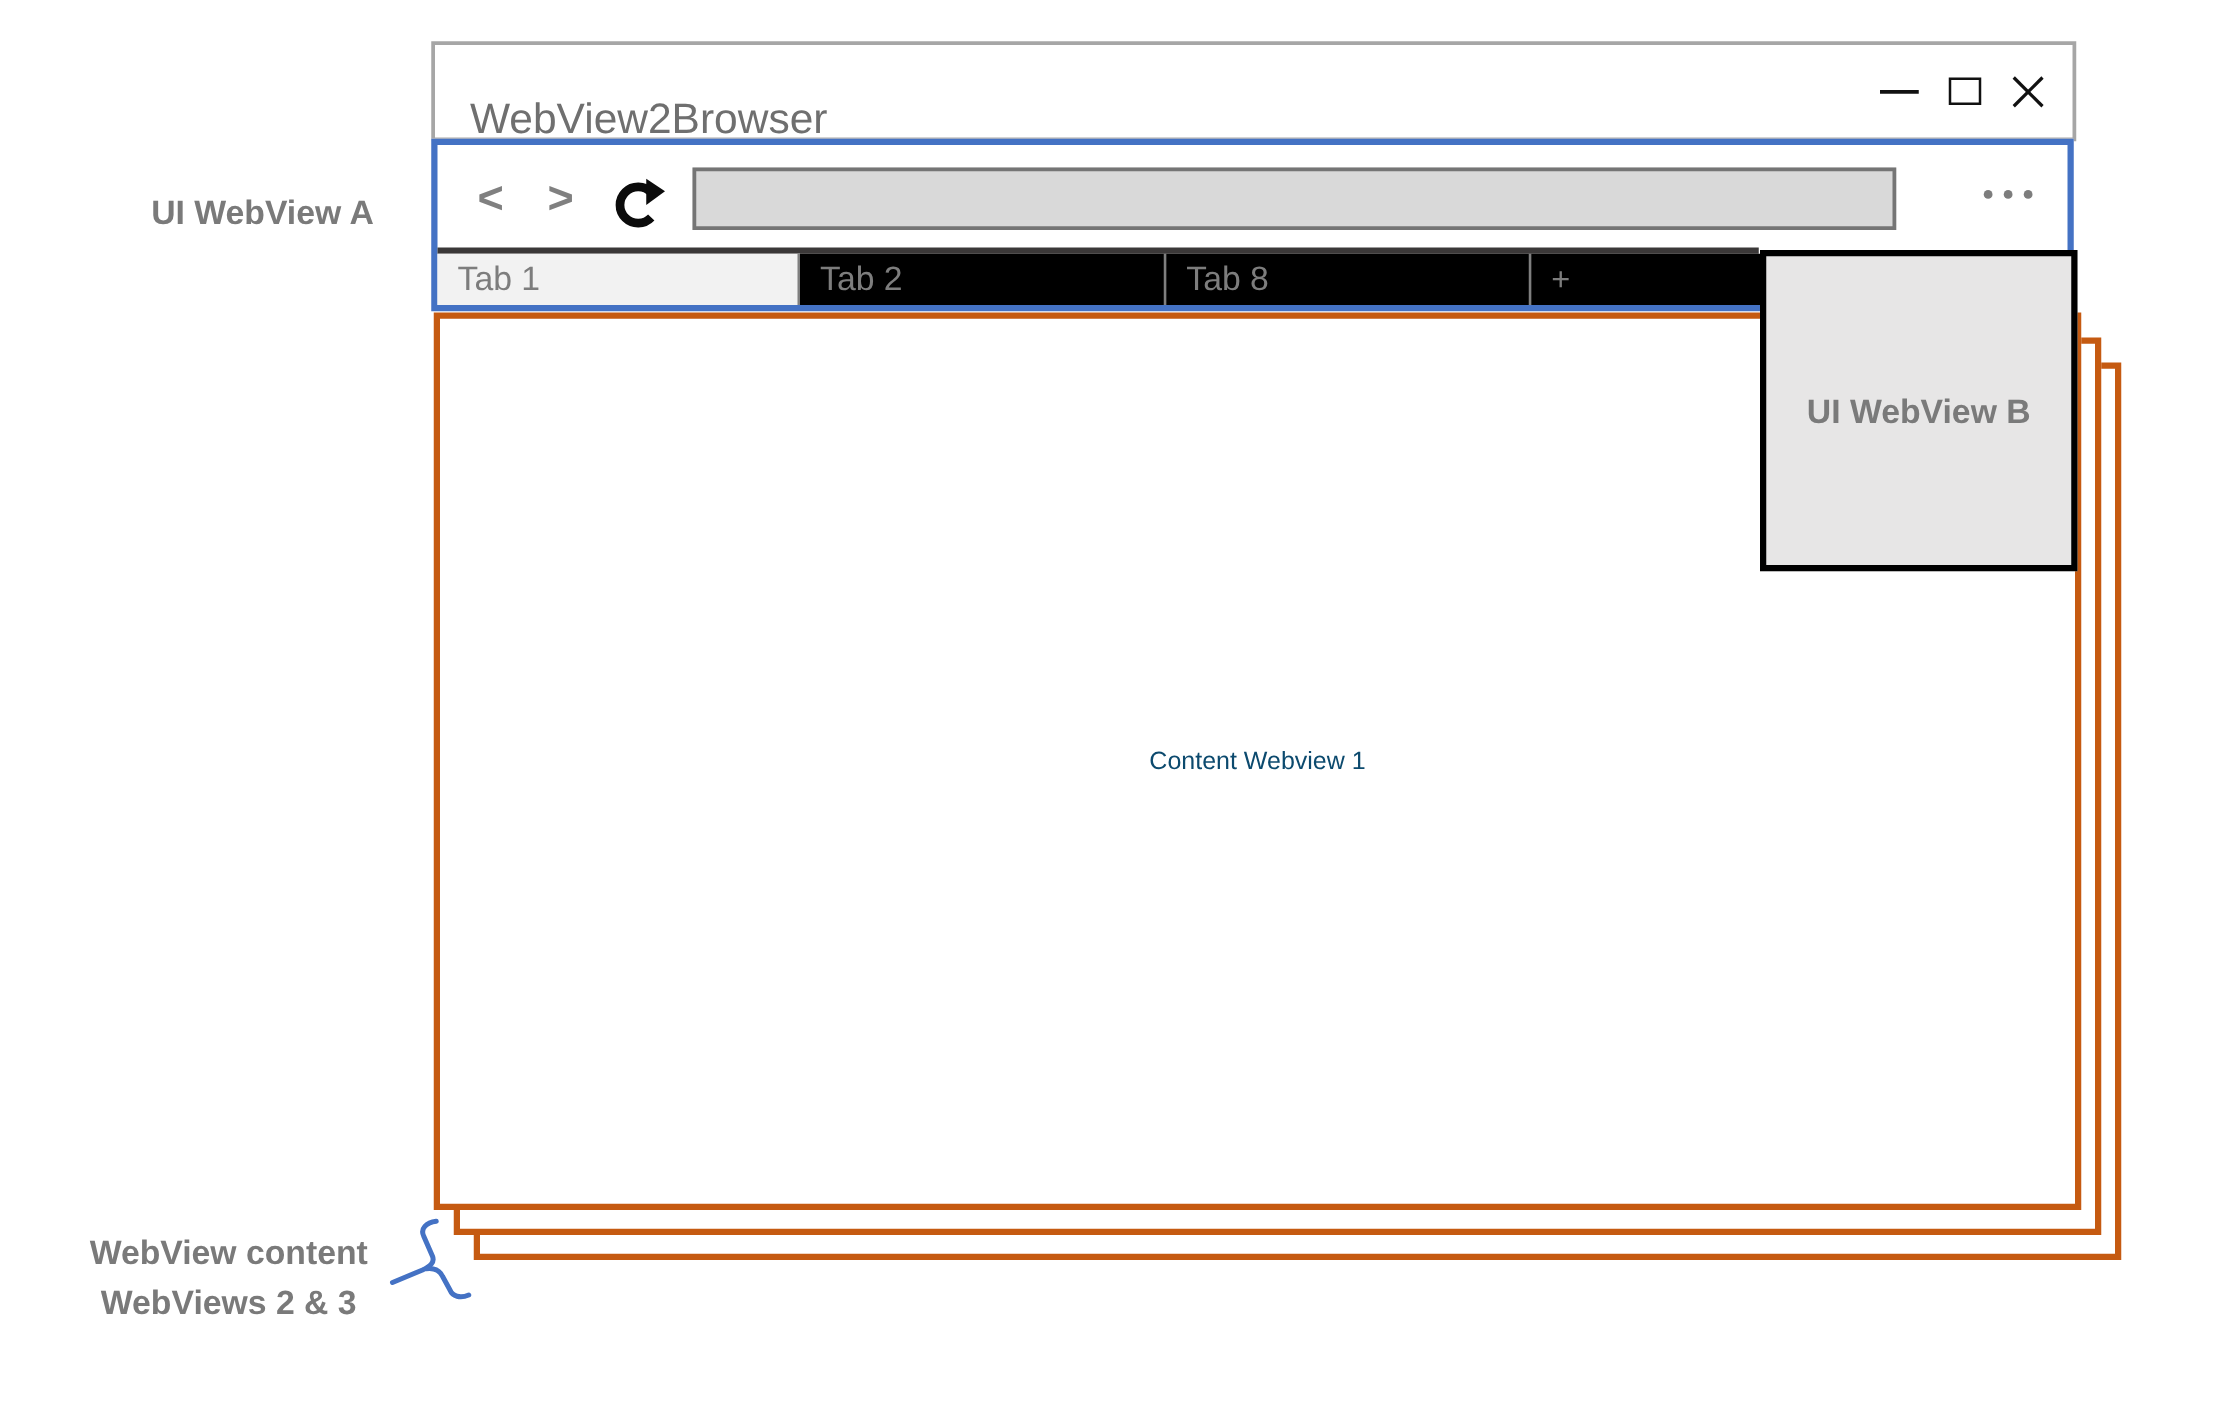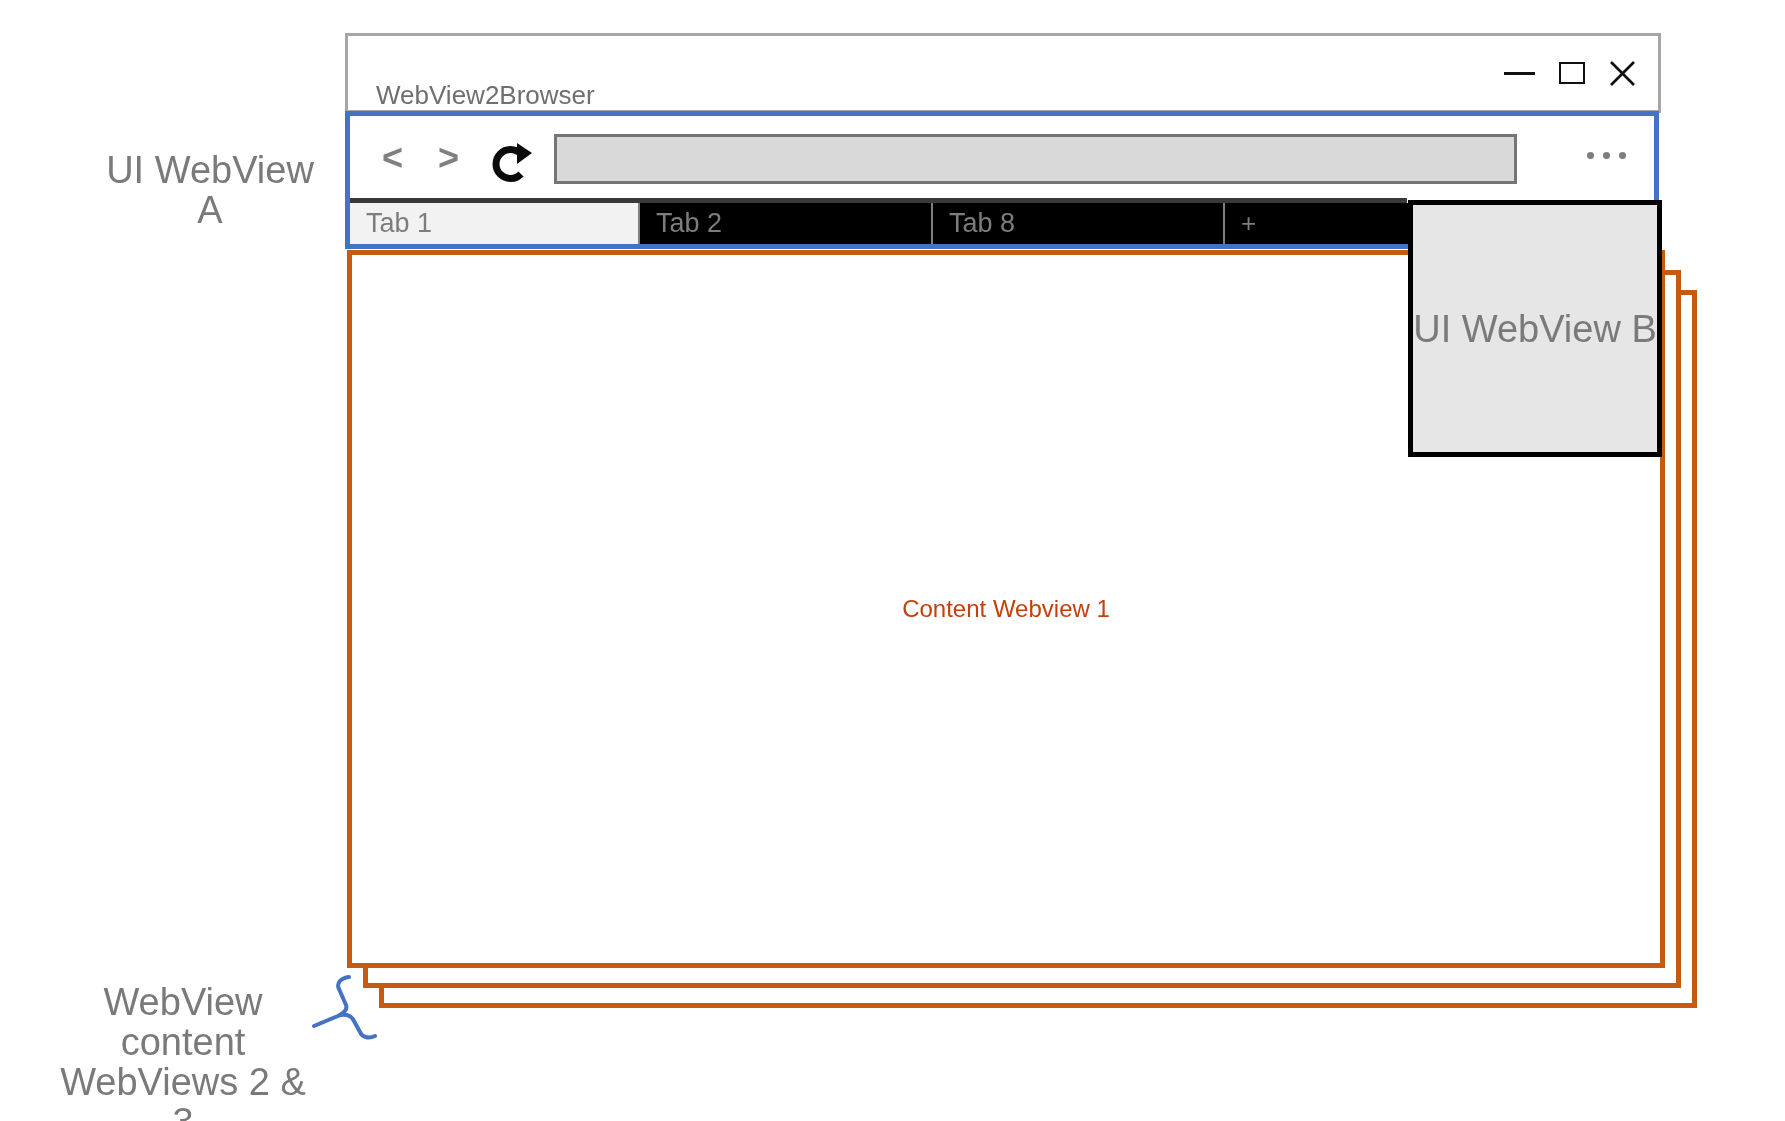--- a/index.html
+++ b/index.html
@@ -18,7 +18,7 @@
     border:3px solid #a6a6a6;background:#ffffff;z-index:10;
     display:flex;align-items:center;
   }
-  .title-text{margin-left:28px;font-size:26px;color:#6f6f6f;margin-top:45px;}
+  .title-text{margin-left:28px;font-size:34px;color:#6f6f6f;margin-top:45px;}
   .win-controls{position:absolute;right:22px;top:0;height:100%;display:flex;align-items:center;gap:24px;}
   .min-glyph{width:31px;height:3px;background:#111111;}
   .max-glyph{width:22px;height:18px;border:2.5px solid #111111;background:#ffffff;}

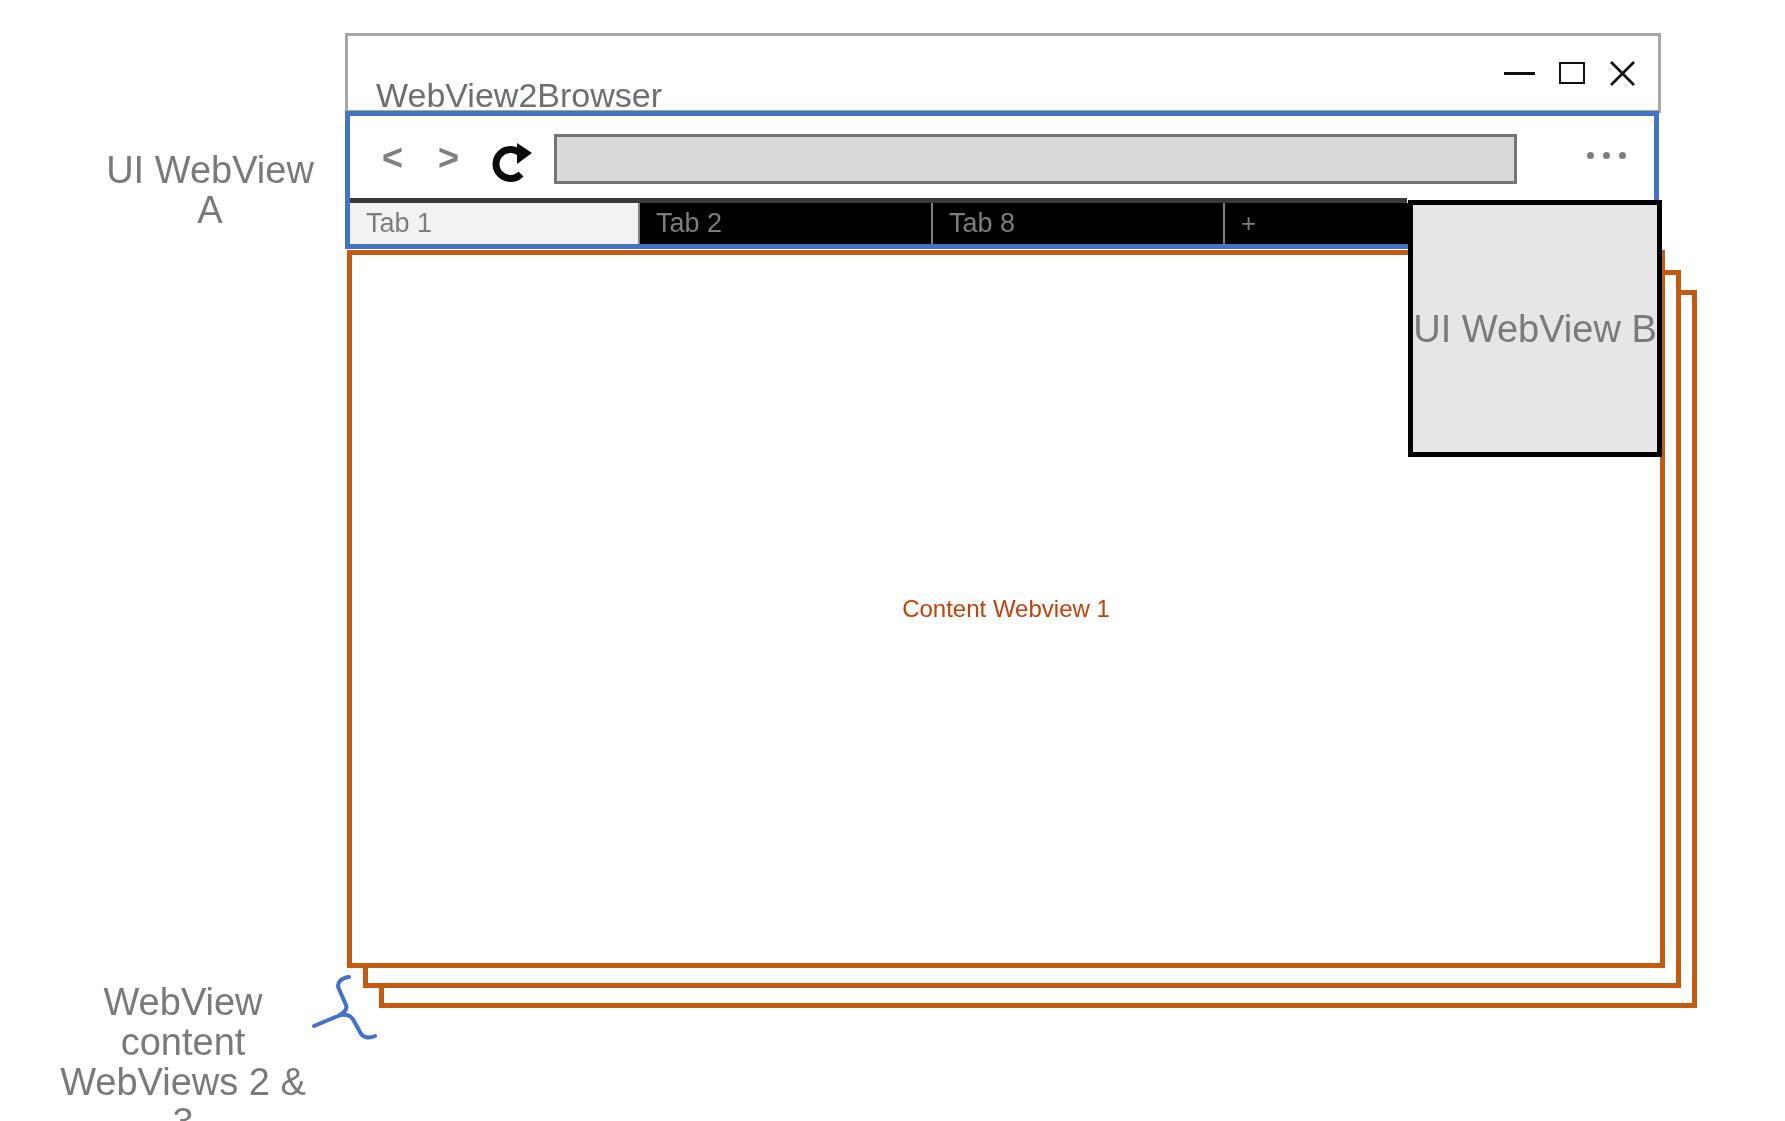--- a/index.html
+++ b/index.html
@@ -10,7 +10,7 @@
   .abs{position:absolute;}
 
   
-  .annot{font-size:38px;color:#7a7a7a;text-align:center;line-height:40px;}
+  .annot{font-size:27px;color:#7a7a7a;text-align:center;line-height:40px;font-weight:bold;}
 
   
   .title-frame{

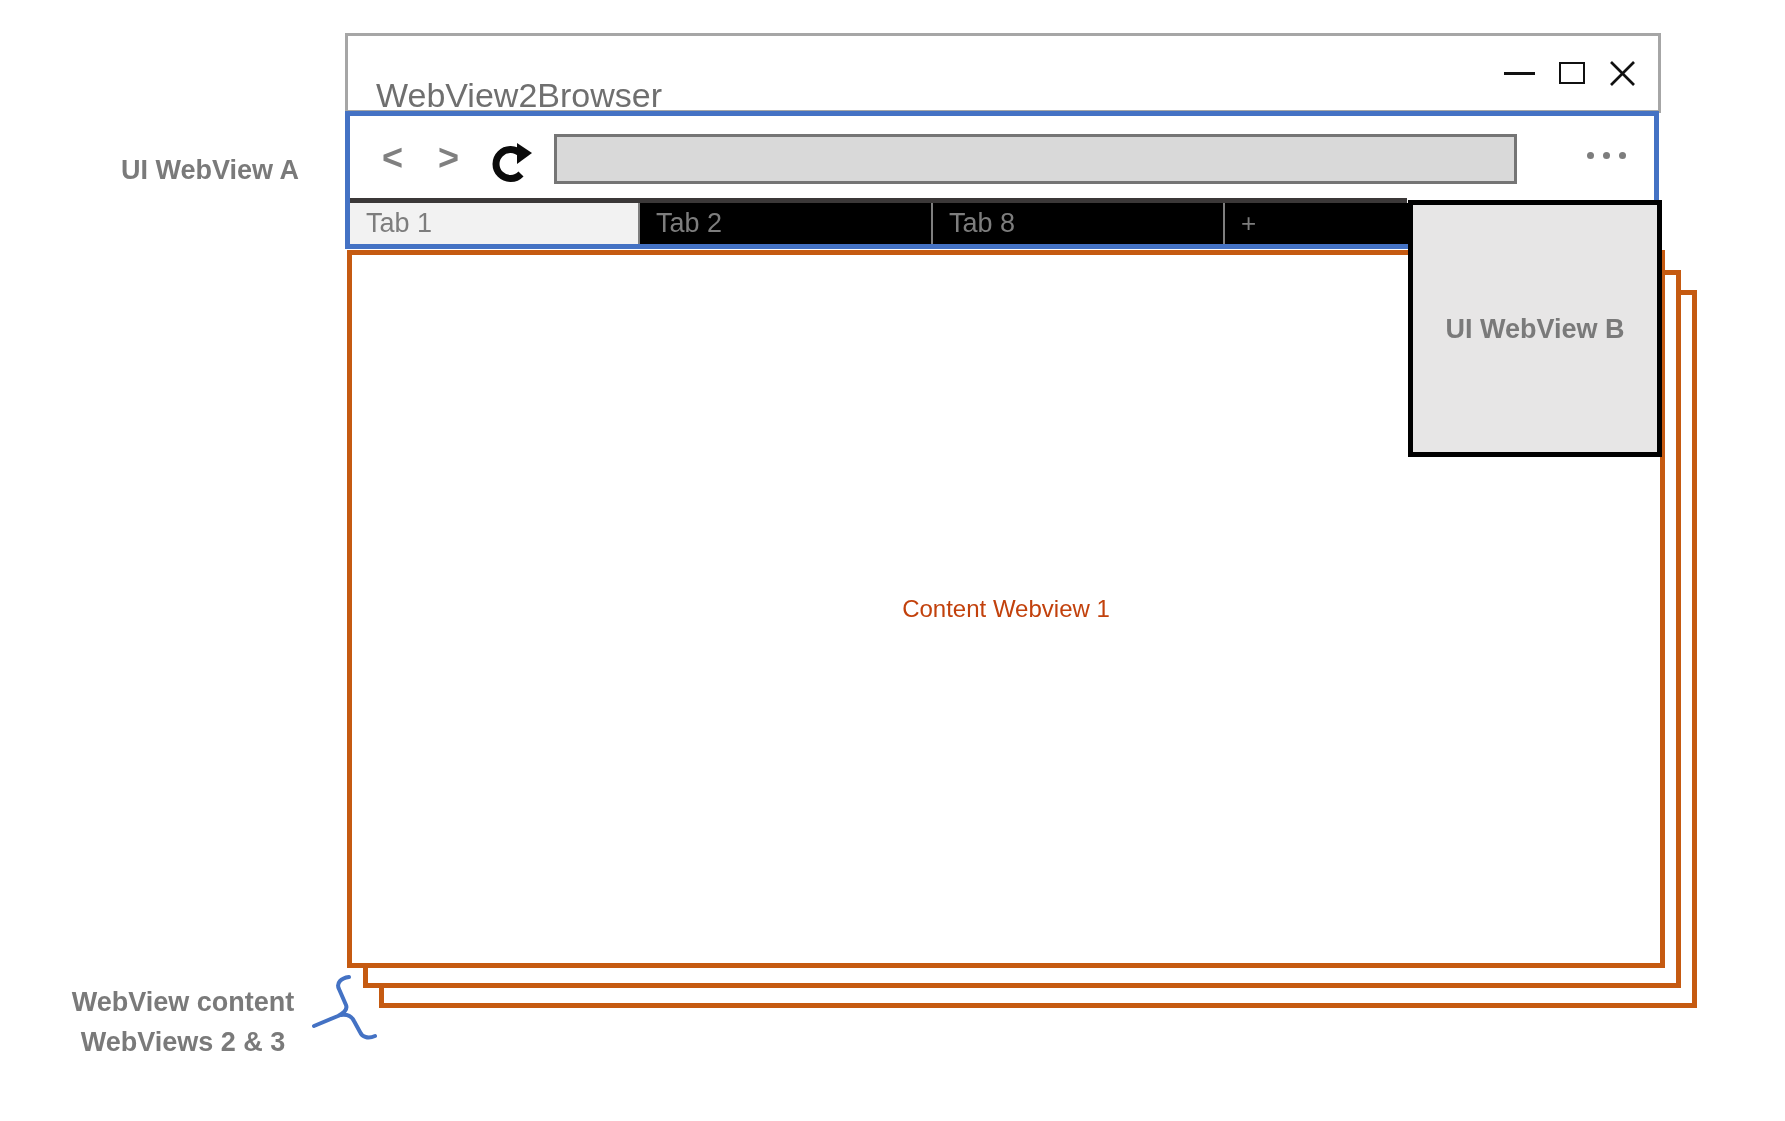--- a/index.html
+++ b/index.html
@@ -56,7 +56,7 @@
   .wv1{left:347px;top:250px;z-index:3;display:flex;align-items:center;justify-content:center;}
   .wv2{left:363px;top:270px;z-index:2;}
   .wv3{left:379px;top:290px;z-index:1;}
-  .wv-label{font-size:24px;color:#c2410c;}
+  .wv-label{font-size:20px;color:#0c4a6e;}
 
   
   .box-b{

